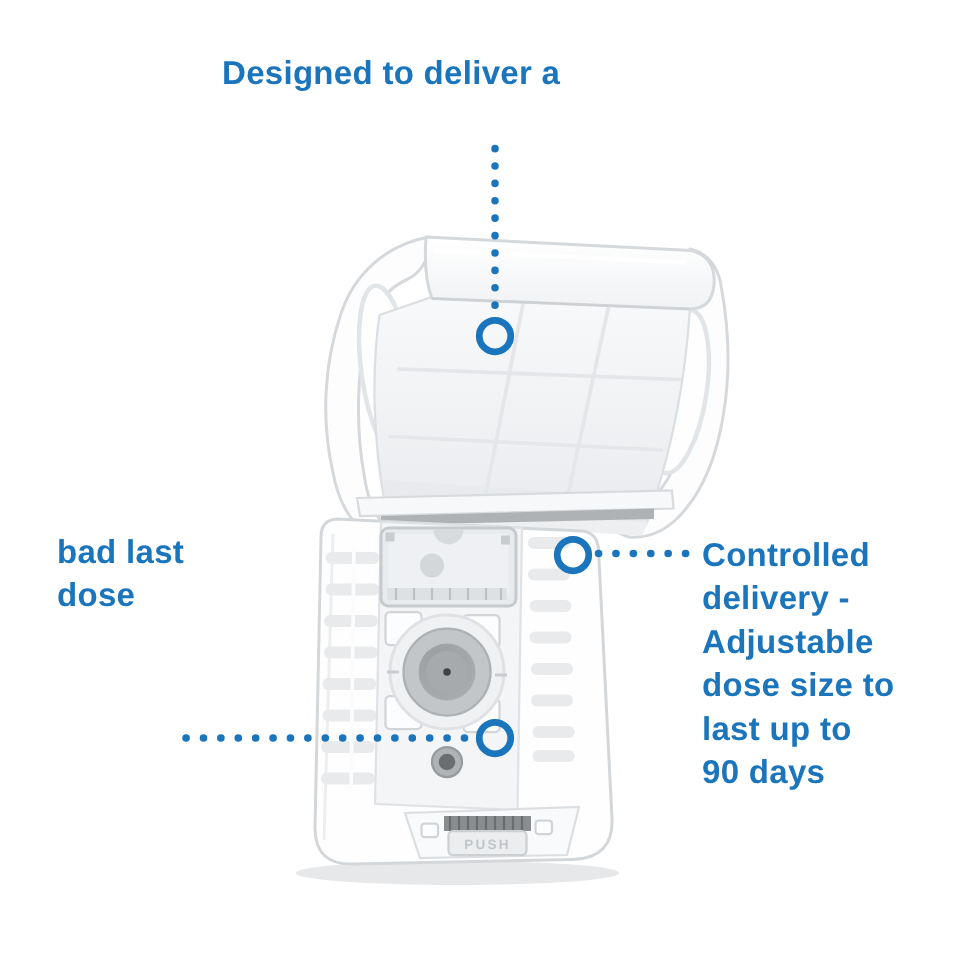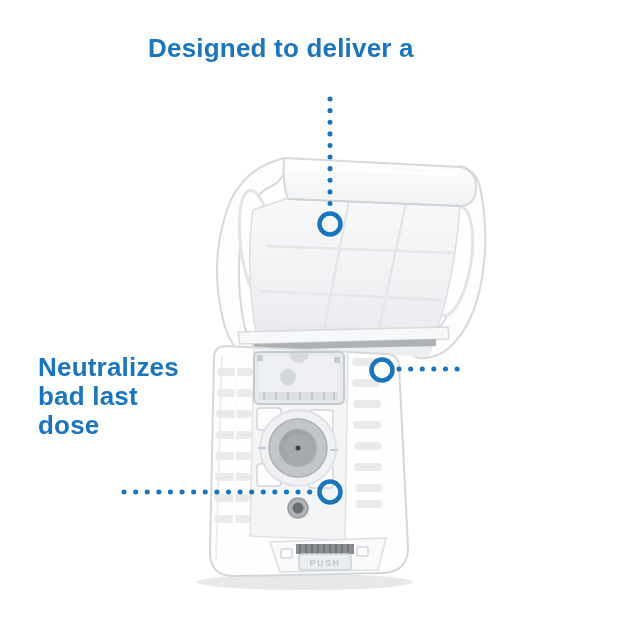--- a/index.html
+++ b/index.html
@@ -12,7 +12,7 @@
   #device-svg { position:absolute; left:0; top:0; }
   .ann {
     position:absolute; color:var(--blue);
-    font-weight:bold; font-size:26px; line-height:29px;
+    font-weight:bold; font-size:22px; line-height:29px;
     letter-spacing:0.2px; white-space:nowrap;
   }
   .ann .line { display:block; }

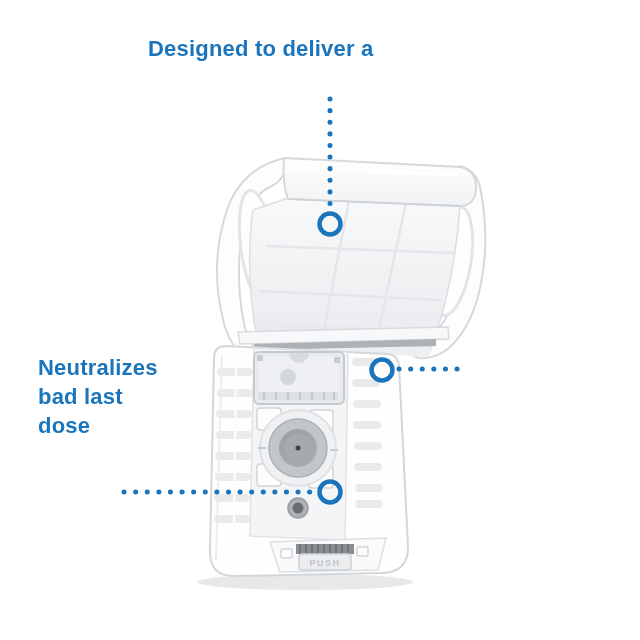--- a/index.html
+++ b/index.html
@@ -175,7 +175,6 @@
   </div>
 
   <div id="ann-left" class="ann">
-    <span class="line">Neutralizes</span>
     <span class="line">bad last</span>
     <span class="line">dose</span>
   </div>

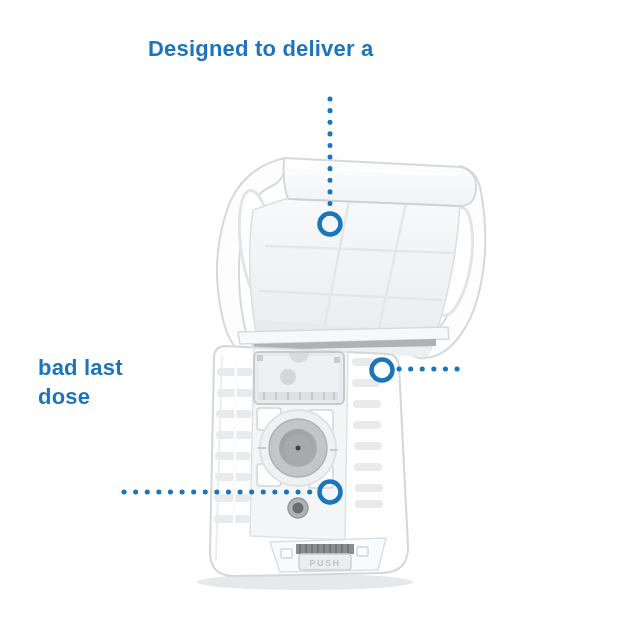--- a/index.html
+++ b/index.html
@@ -179,6 +179,14 @@
     <span class="line">dose</span>
   </div>
 
+  <div id="ann-right" class="ann">
+    <span class="line">Controlled</span>
+    <span class="line">delivery -</span>
+    <span class="line">Adjustable</span>
+    <span class="line">dose size to</span>
+    <span class="line">last up to</span>
+    <span class="line">90 days</span>
+  </div>
 
 </div>
 

